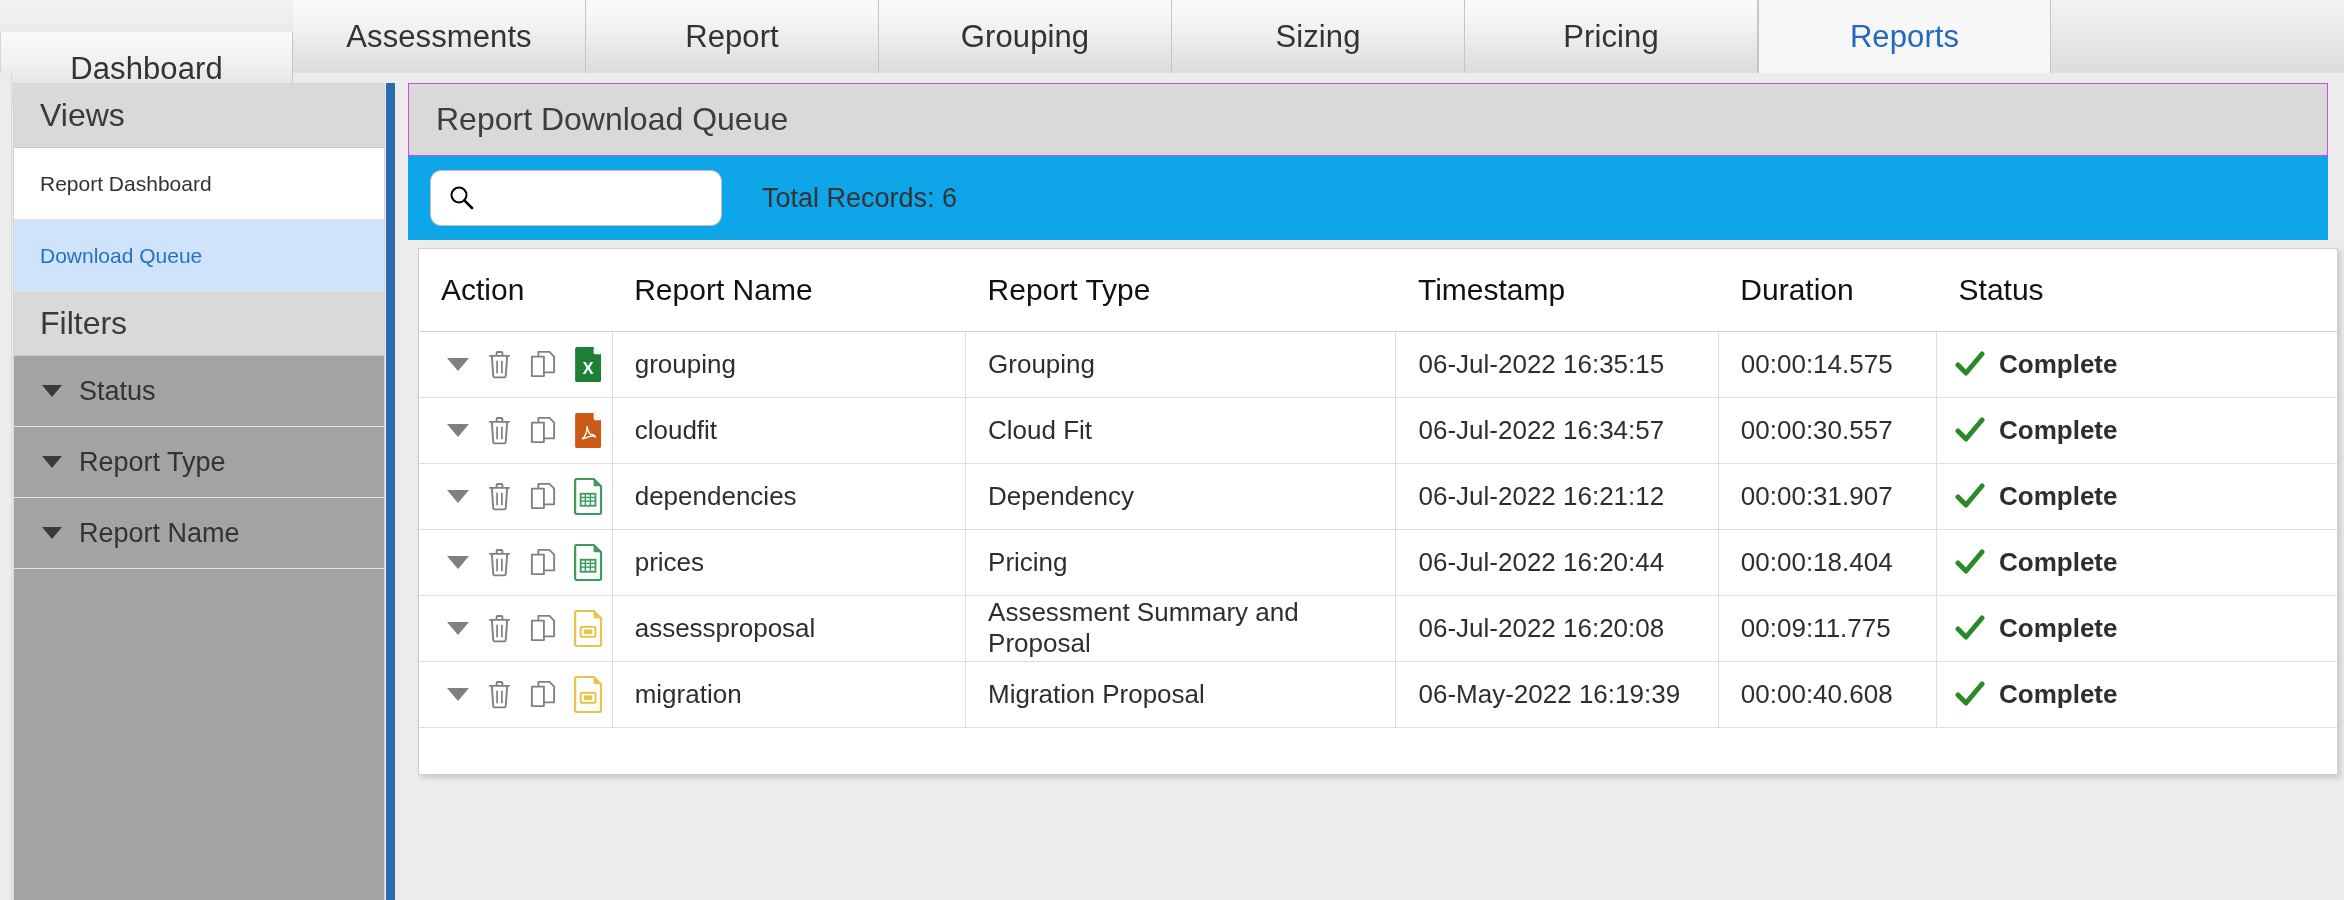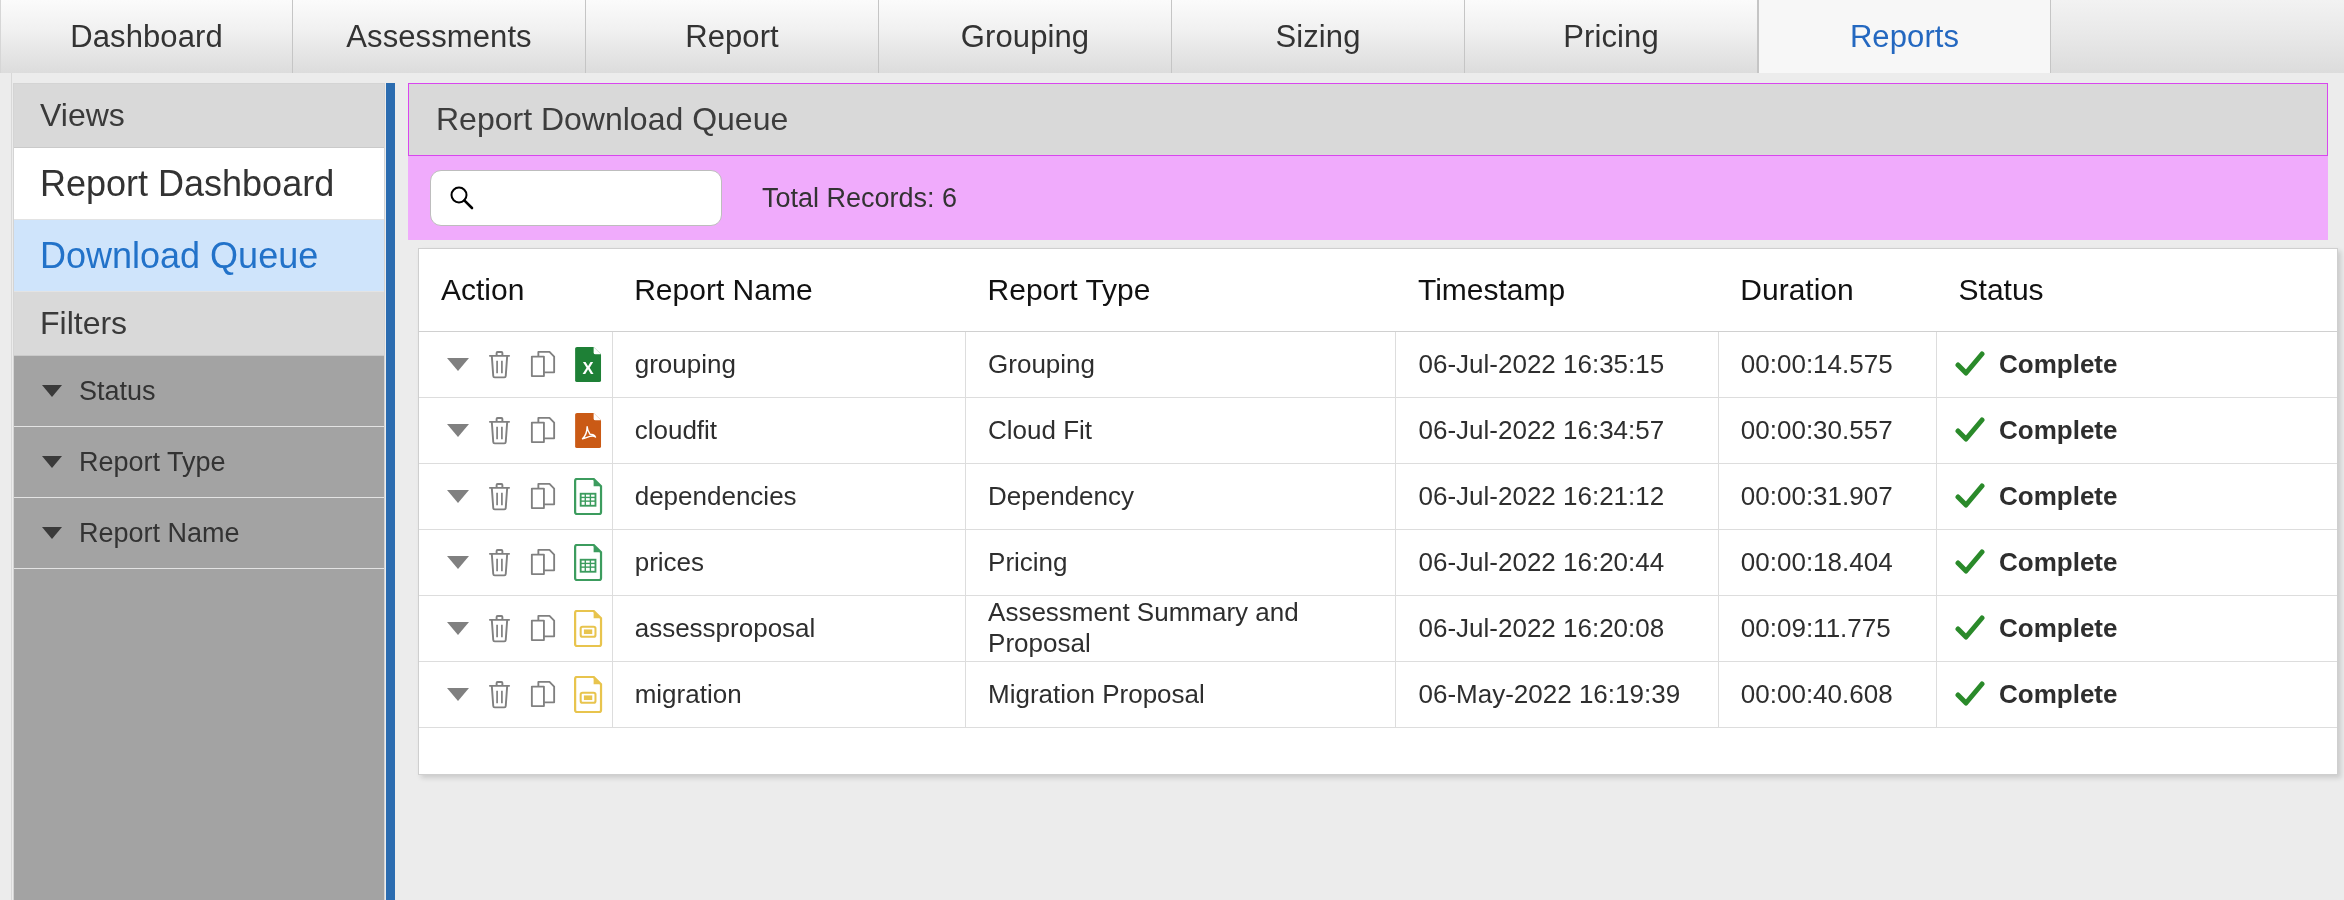--- a/index.html
+++ b/index.html
@@ -44,7 +44,7 @@
     cursor: pointer;
     letter-spacing: .1px;
   }
-  .tab:first-child { border-left: 1px solid #d6d6d6; }
+  .tab:first-child { border-left: 1px solid #d6d6d6; margin-top: 32px; }
   .tab.active {
     background: #f7f7f7;
     color: #2468c0;

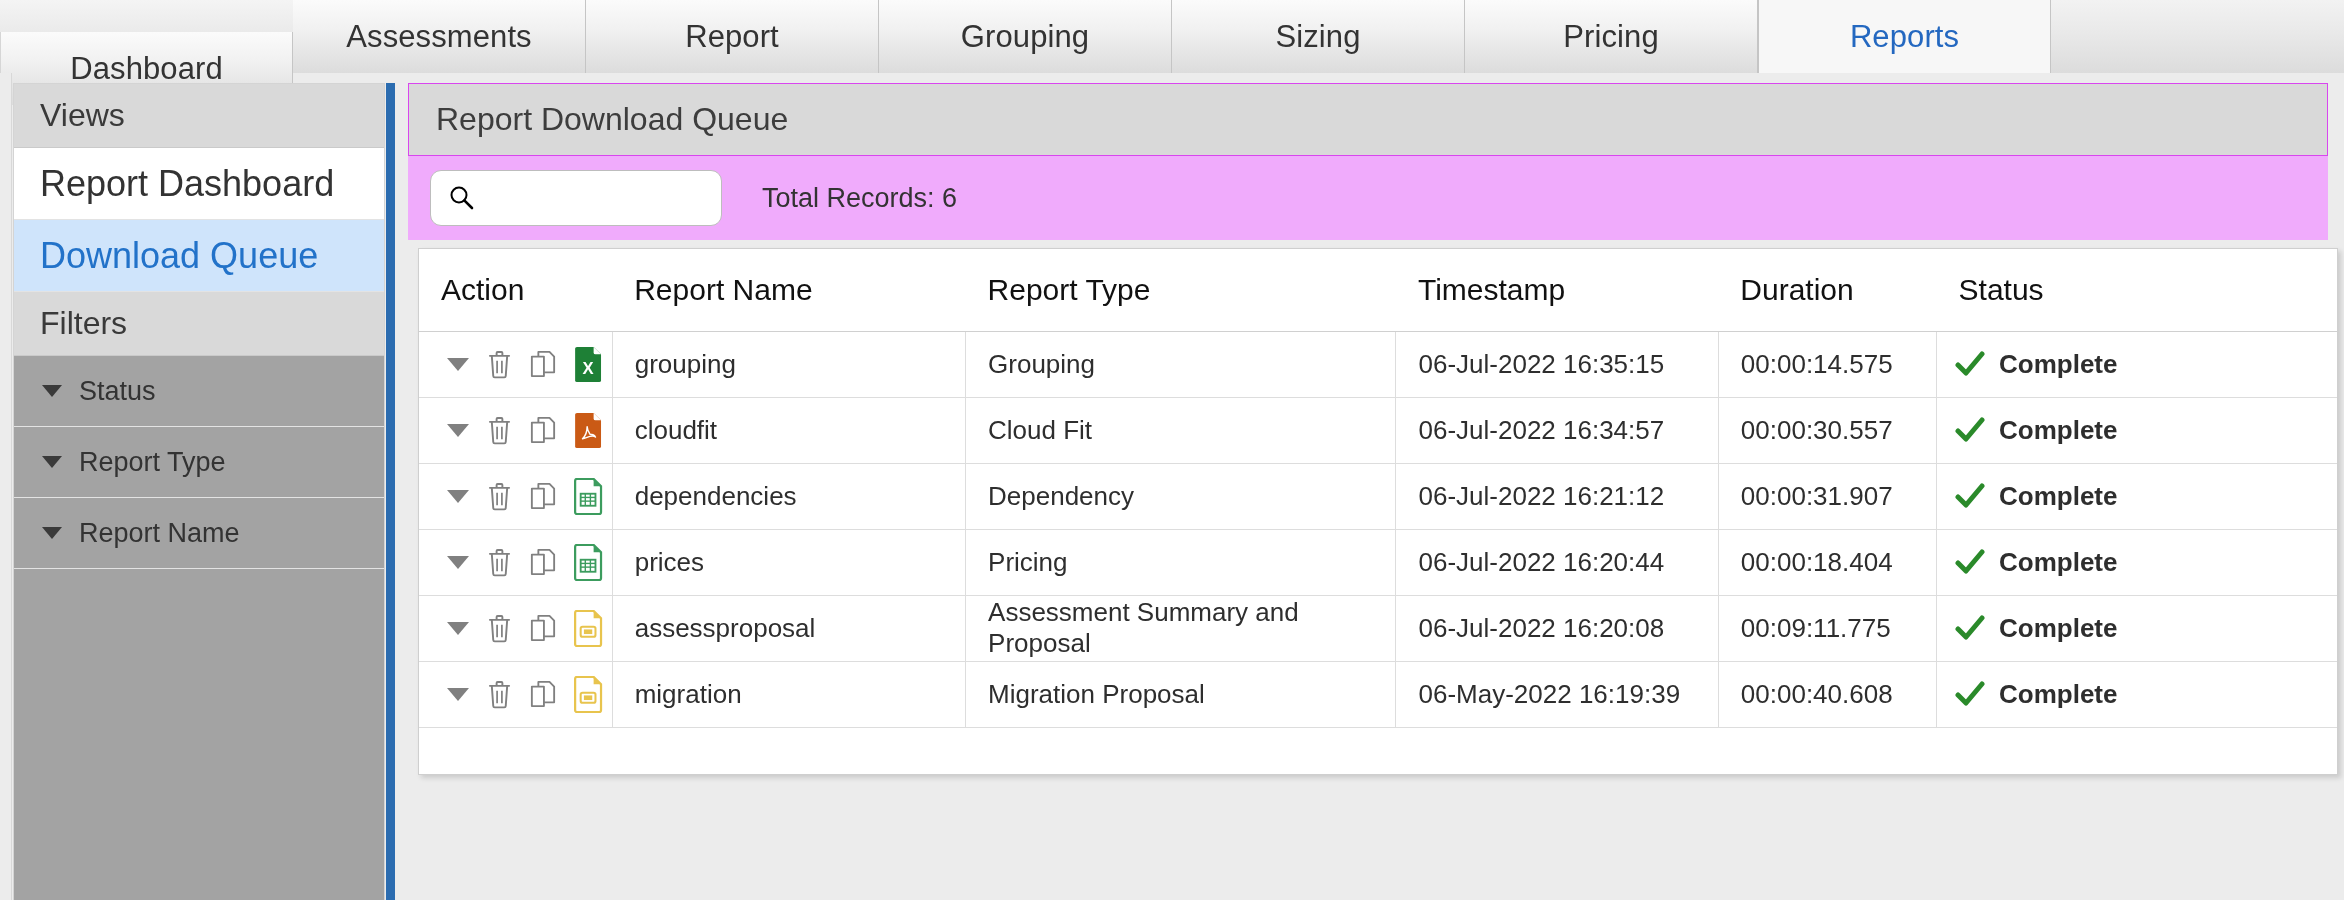--- a/index.html
+++ b/index.html
@@ -91,7 +91,7 @@
     display: flex;
     align-items: center;
     padding-left: 26px;
-    font-size: 36px;
+    font-size: 21px;
     color: #333333;
     background: #ffffff;
     border-bottom: 1px solid #e3e3e3;

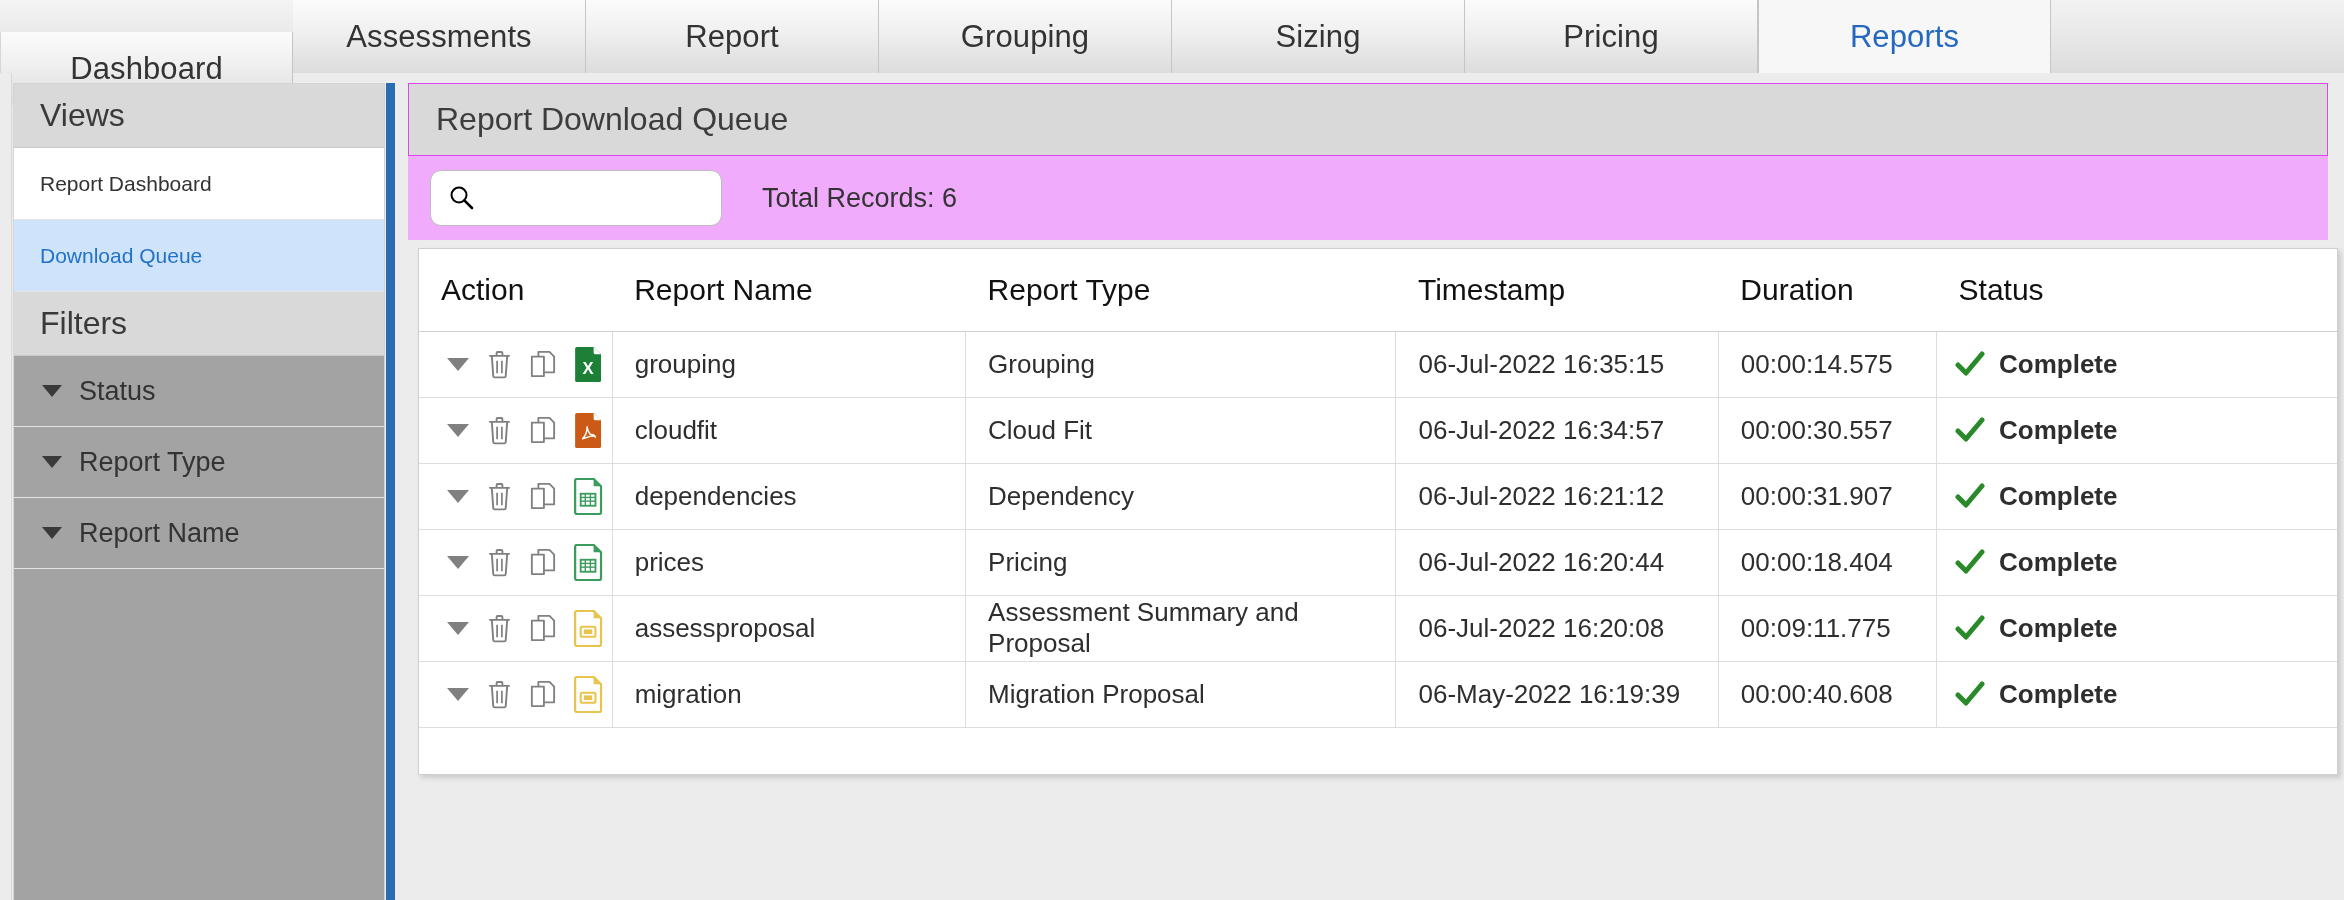--- a/index.html
+++ b/index.html
@@ -154,7 +154,7 @@
     display: flex;
     align-items: center;
     padding-left: 22px;
-    background: #f0abfc;
+    background: #0ea5e9;
   }
   .search-box {
     position: relative;

